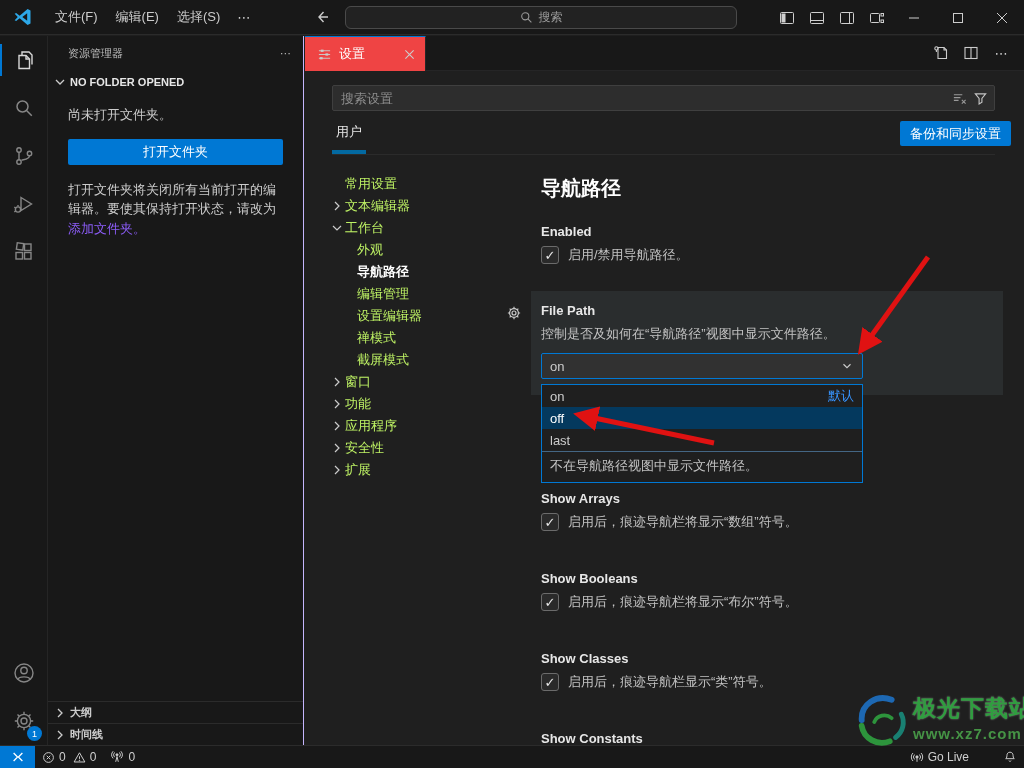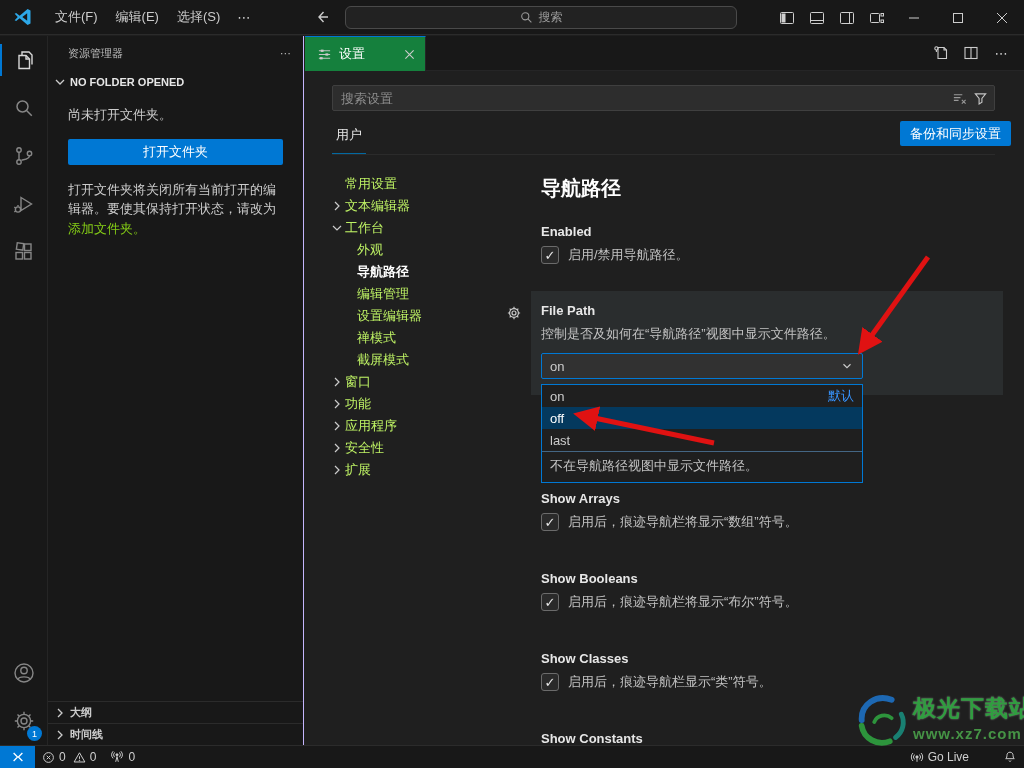--- a/index.html
+++ b/index.html
@@ -40,7 +40,7 @@
   
   .editor { position:absolute; left:305px; top:36px; right:0; bottom:23px; background:#1f1f1f; }
   .tabbar { height:35px; background:#181818; border-bottom:1px solid #252526; display:flex; }
-  .tab { width:121px; height:35px; margin-bottom:-1px; background:#15803d; border-top:1.6px solid #0078d4; border-right:1px solid #252526; display:flex; align-items:center; gap:7px; padding:0 10px 0 12px; color:#ffffff; }
+  .tab { width:121px; height:35px; margin-bottom:-1px; background:#ef4444; border-top:1.6px solid #0078d4; border-right:1px solid #252526; display:flex; align-items:center; gap:7px; padding:0 10px 0 12px; color:#ffffff; }
   .tab-label { flex:1; }
   .editor-actions { margin-left:auto; display:flex; align-items:center; gap:4px; padding-right:10px; color:#cccccc; }
   .ea-icon { width:26px; height:26px; display:flex; align-items:center; justify-content:center; }

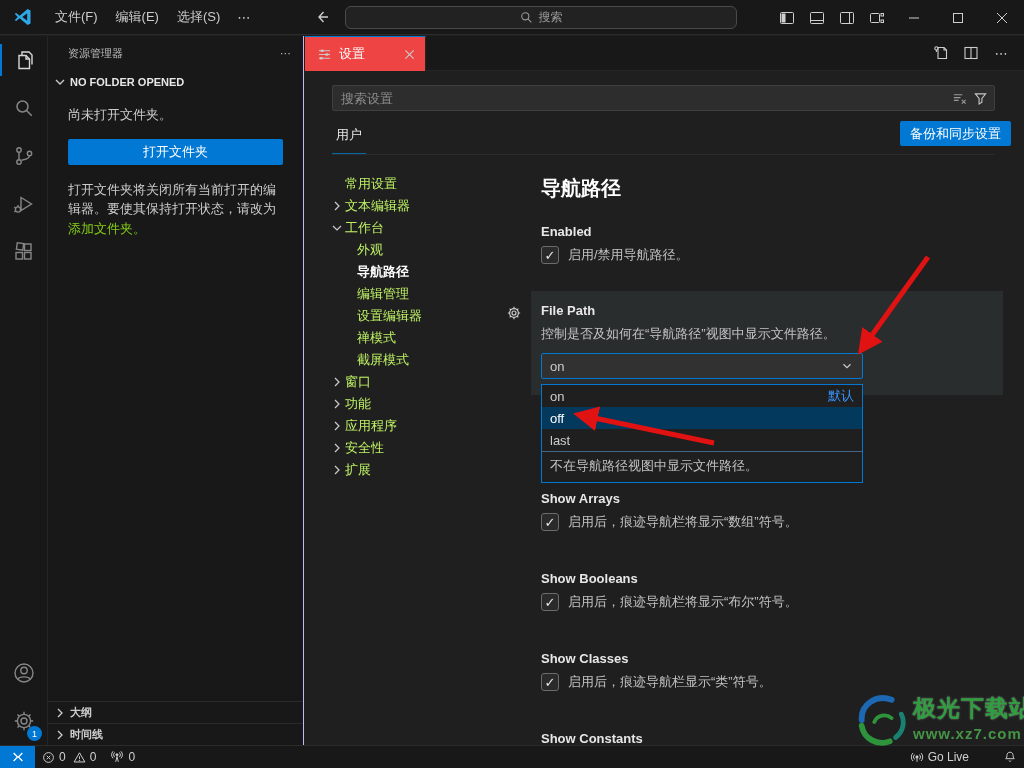--- a/index.html
+++ b/index.html
@@ -51,7 +51,7 @@
   .settings-search input::placeholder { color:#8e8e8e; }
   .ss-icons { display:flex; gap:6px; color:#c5c5c5; }
   .scope-row { position:relative; height:44px; border-bottom:1px solid #2b2b2b; display:flex; align-items:flex-end; }
-  .scope-tab { color:#e7e7e7; padding:0 4px 9px 4px; border-bottom:1px solid #0369a1; margin-bottom:0; }
+  .scope-tab { color:#e7e7e7; padding:0 4px 9px 4px; border-bottom:4px solid #0369a1; margin-bottom:0; }
   .sync-btn { position:absolute; right:-16px; bottom:8px; height:25px; background:#0078d4; border:none; border-radius:2px; color:#ffffff; font-size:13px; font-family:inherit; padding:0 10px; }
 
   .settings-body { position:absolute; left:0; right:0; top:124px; bottom:0; }

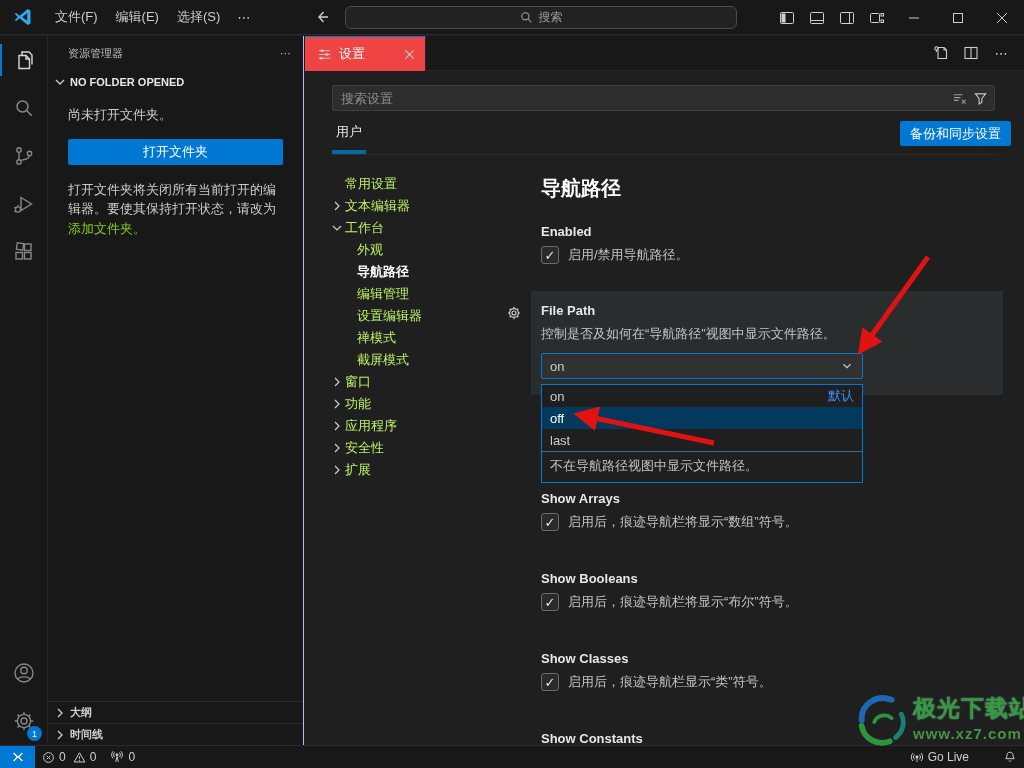--- a/index.html
+++ b/index.html
@@ -33,7 +33,7 @@
   .sb-body { padding:12px 20px 0 20px; line-height:1.5; }
   .open-folder-btn { margin-top:14px; width:100%; height:26px; background:#0078d4; border:none; border-radius:2px; color:#ffffff; font-size:13px; font-family:inherit; }
   .sb-note { margin-top:15px; color:#cccccc; }
-  .sb-link { color:#84cc16; cursor:pointer; }
+  .sb-link { color:#8b5cf6; cursor:pointer; }
   .sb-panels { position:absolute; left:0; right:0; bottom:0; }
   .sb-panel { height:22px; border-top:1px solid #2b2b2b; display:flex; align-items:center; gap:2px; padding-left:4px; font-size:11px; font-weight:bold; color:#cccccc; background:#181818; }
 

